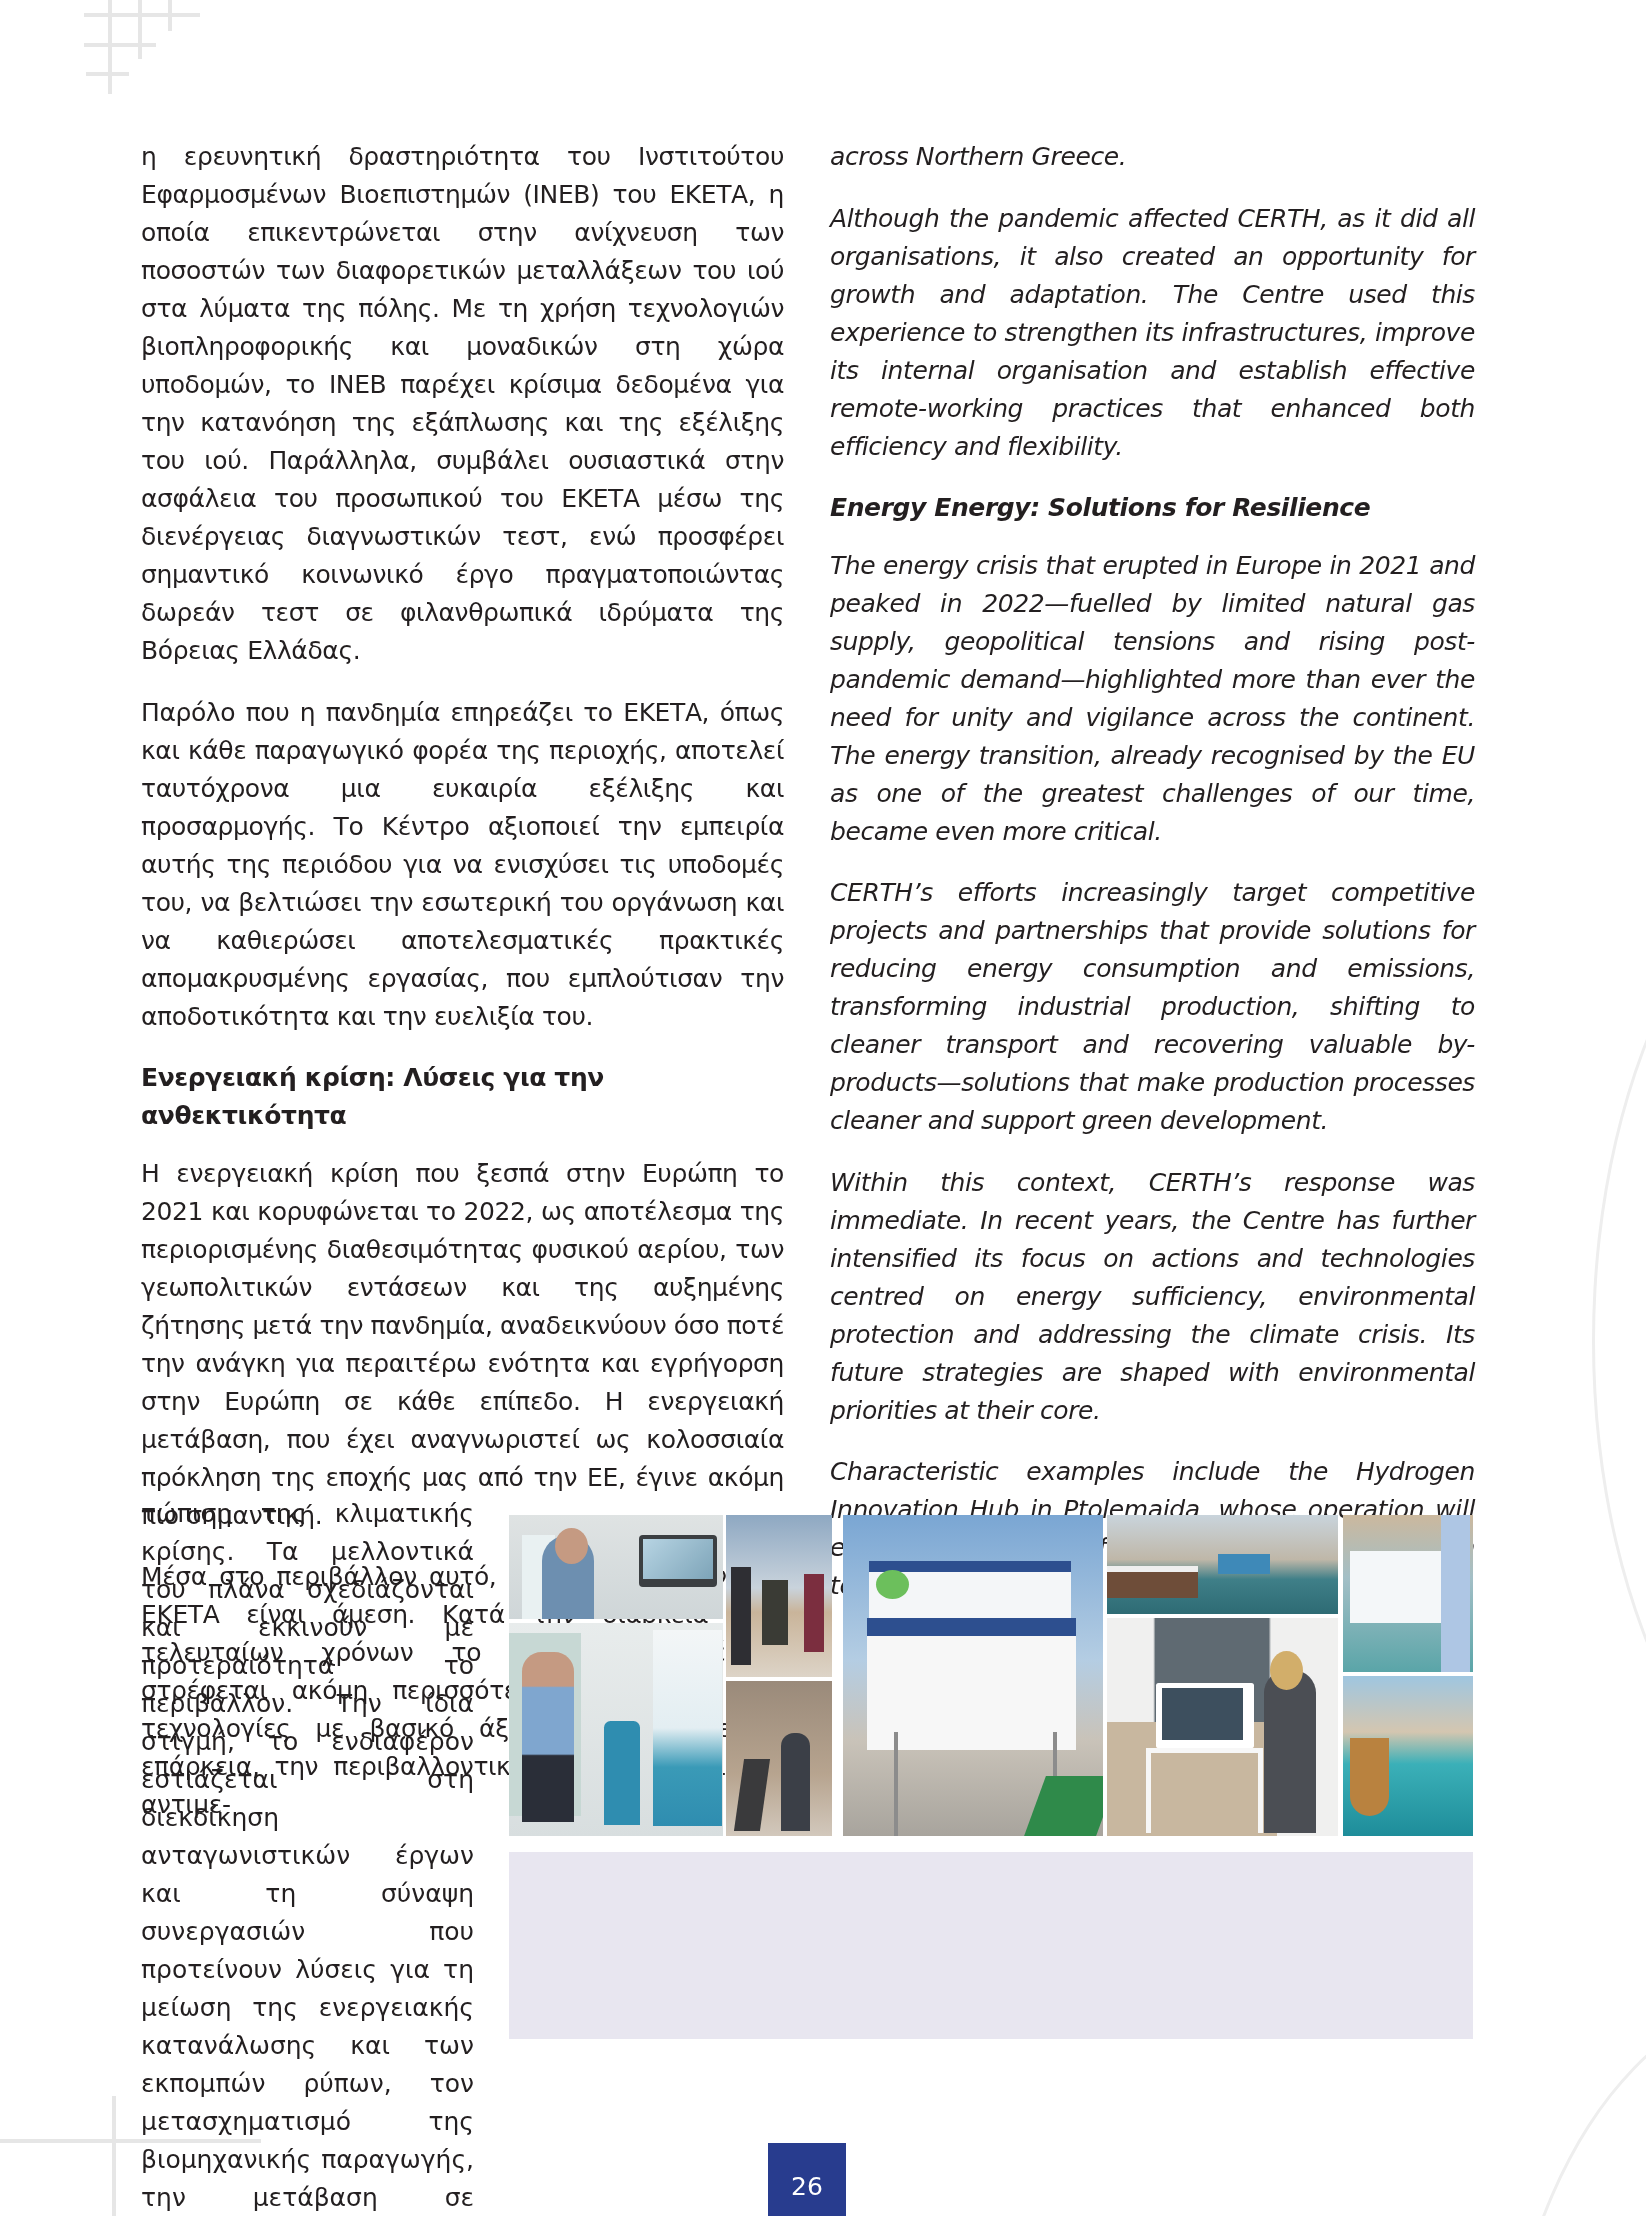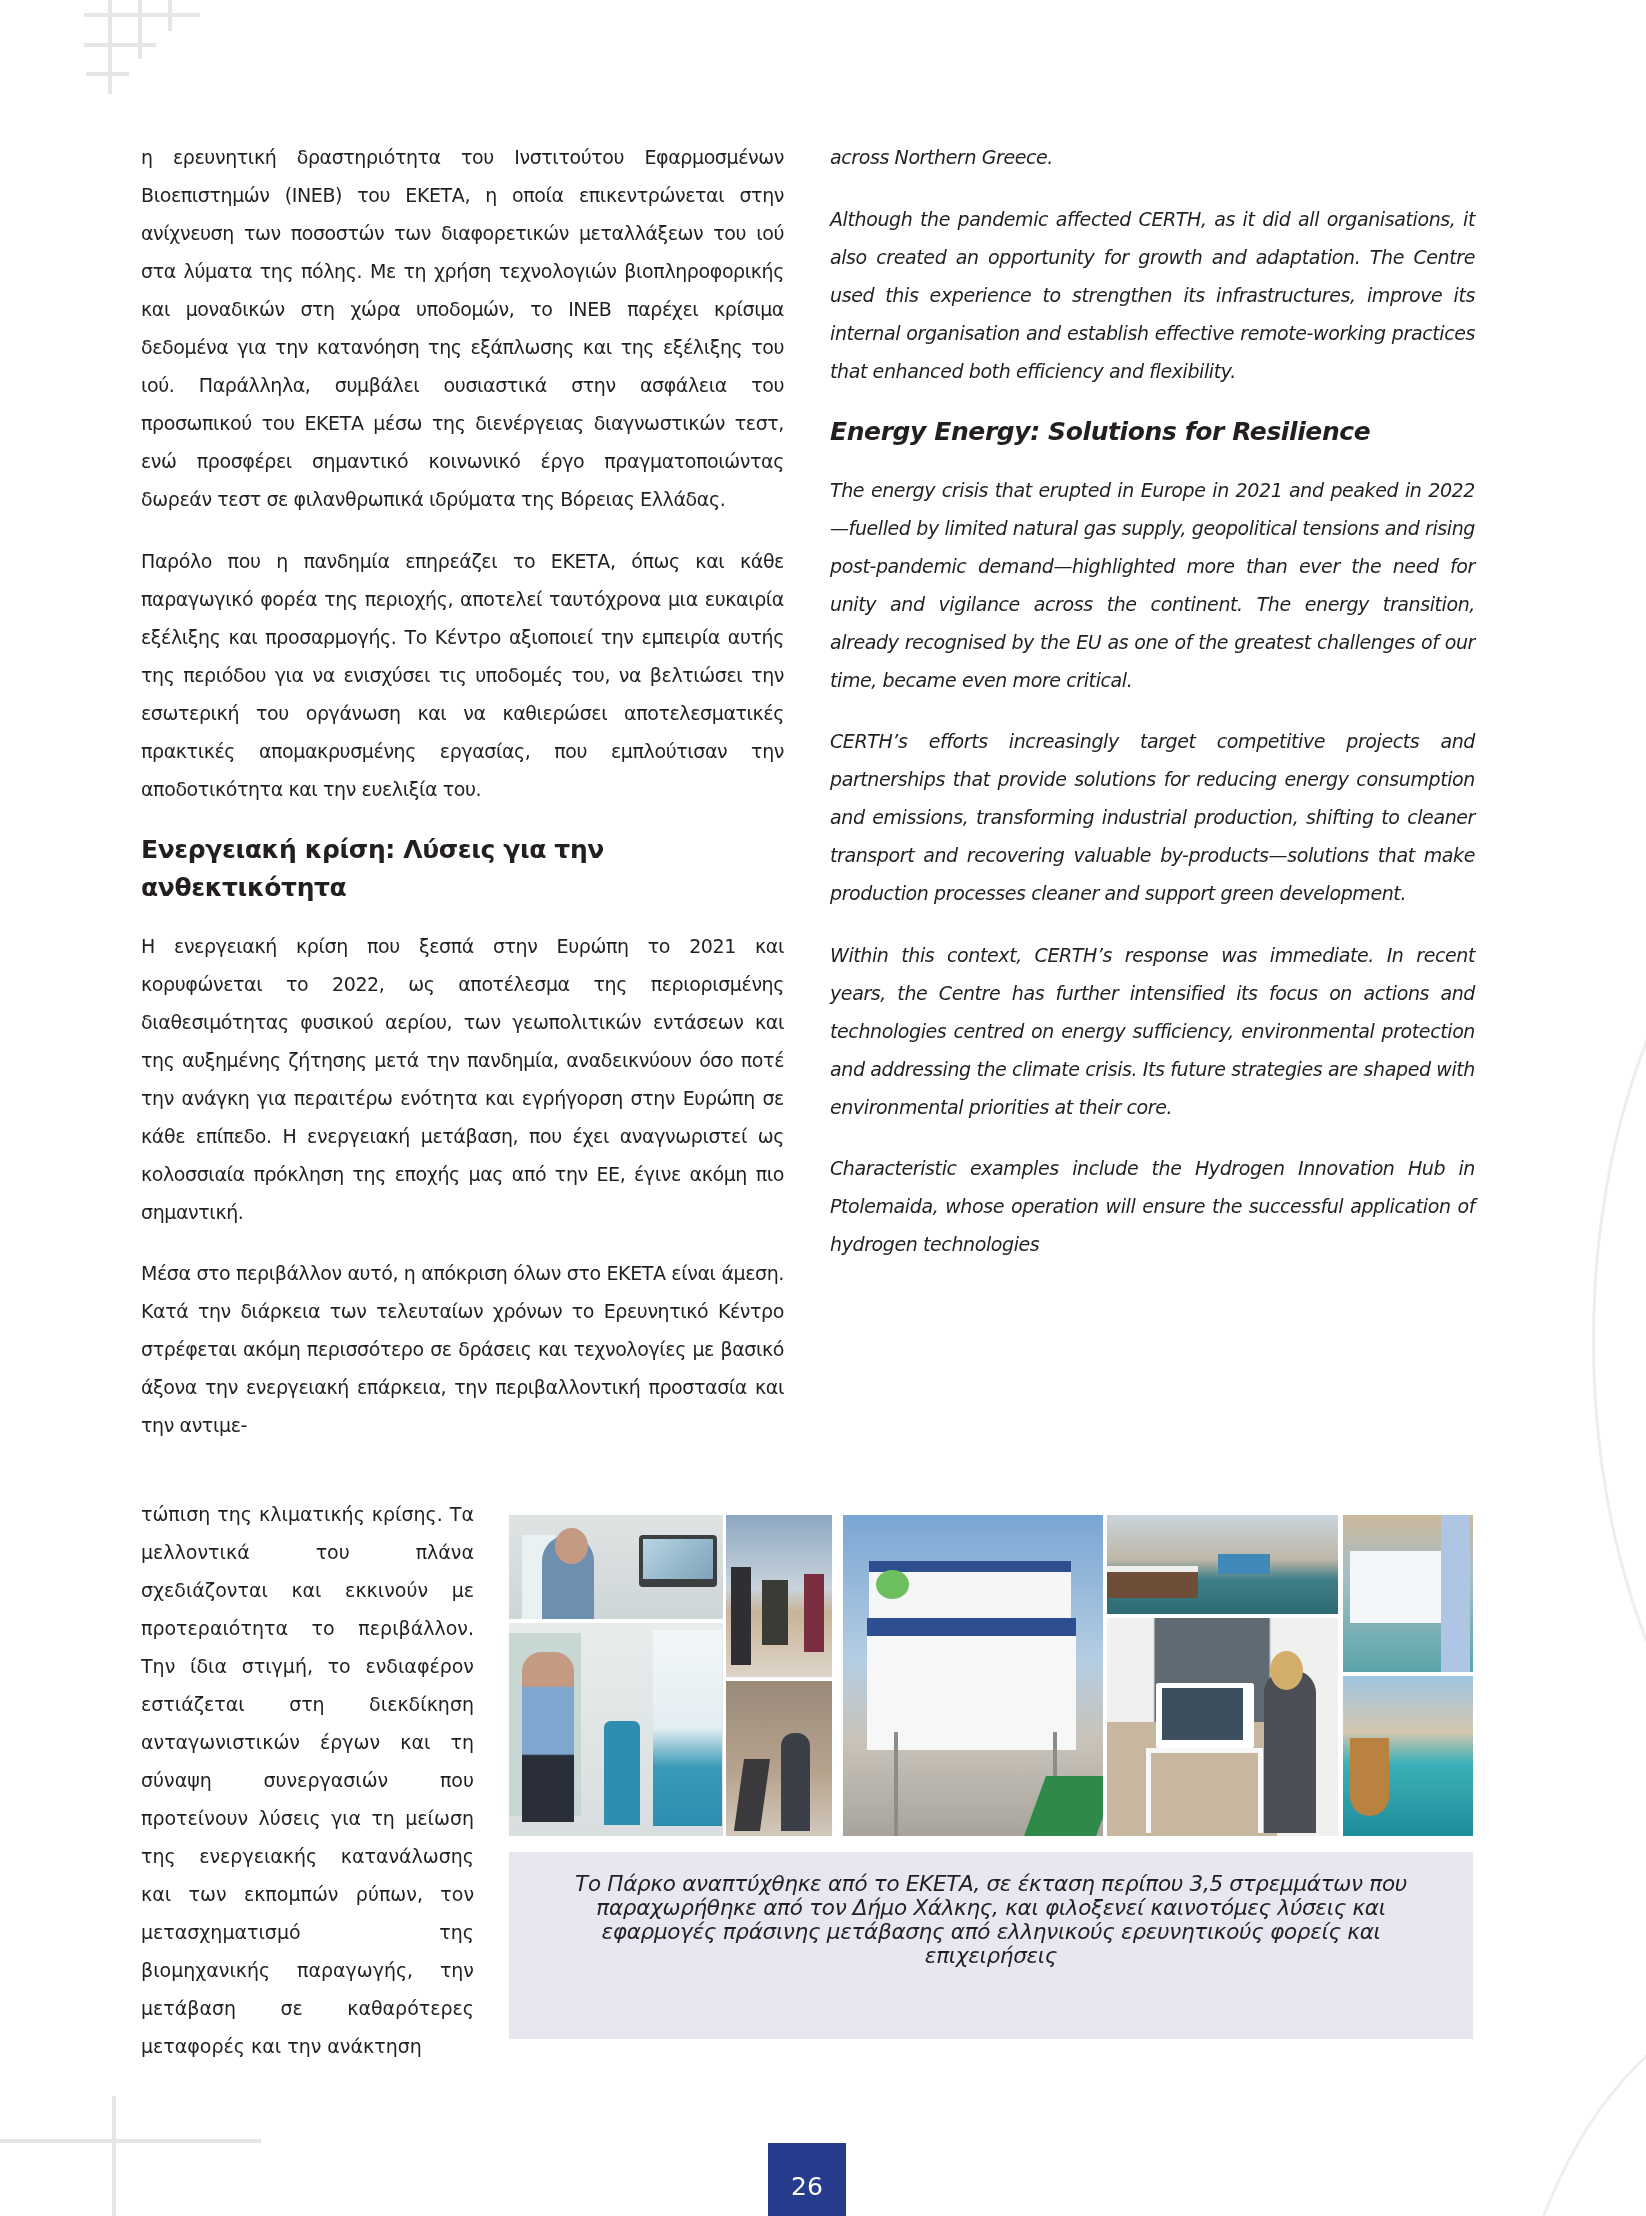--- a/index.html
+++ b/index.html
@@ -15,7 +15,7 @@
   #col-left { left: 141px; top: 138px; width: 643px; }
   #col-right { left: 830px; top: 138px; width: 645px; font-style: italic; }
   p.body {
-    margin: 0 0 23.5px 0; font-size: 19px; line-height: 38px;
+    margin: 0 0 23.5px 0; font-size: 25px; line-height: 38px;
     text-align: justify; letter-spacing: -0.4px;
   }
   h3.sub {

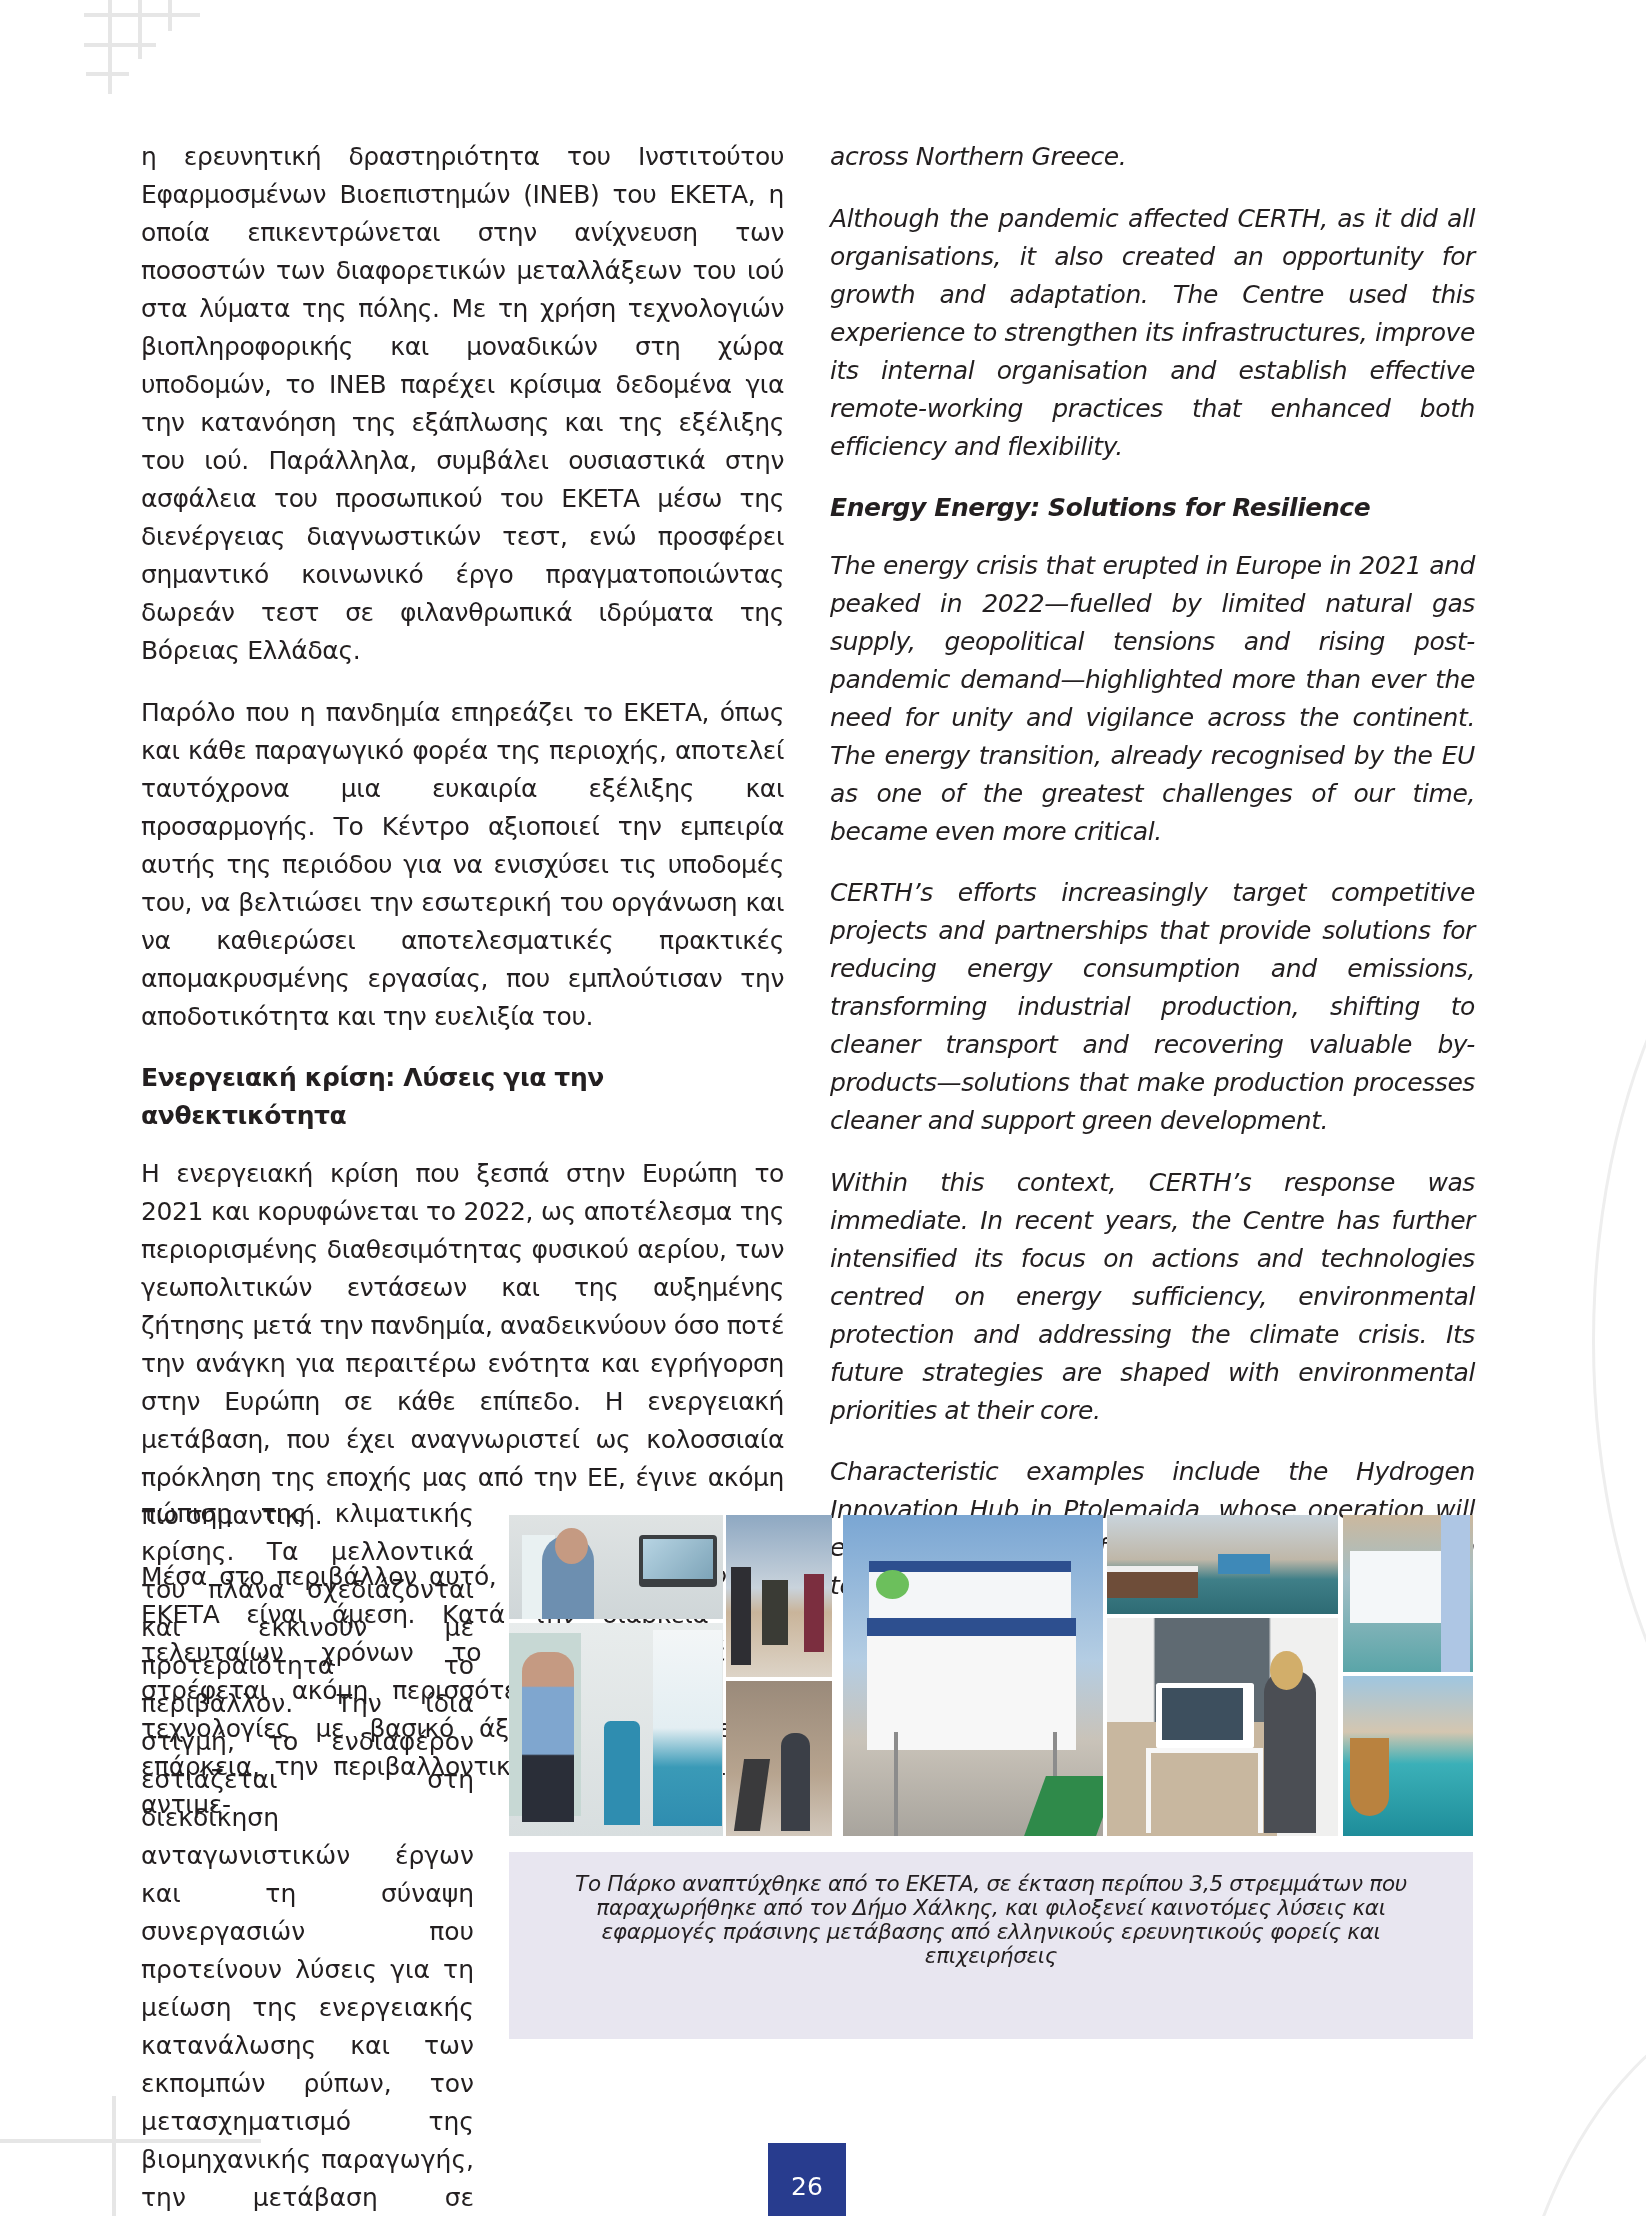--- a/index.html
+++ b/index.html
@@ -144,7 +144,6 @@
 </div>
 
 <div id="caption-box">
-  <div class="cap-gr">Το Πάρκο αναπτύχθηκε από το ΕΚΕΤΑ, σε έκταση περίπου 3,5 στρεμμάτων που παραχωρήθηκε από τον Δήμο Χάλκης, και φιλοξενεί καινοτόμες λύσεις και εφαρμογές πράσινης μετάβασης από ελληνικούς ερευνητικούς φορείς και επιχειρήσεις</div>
 </div>
 
 <div id="page-num-box">

